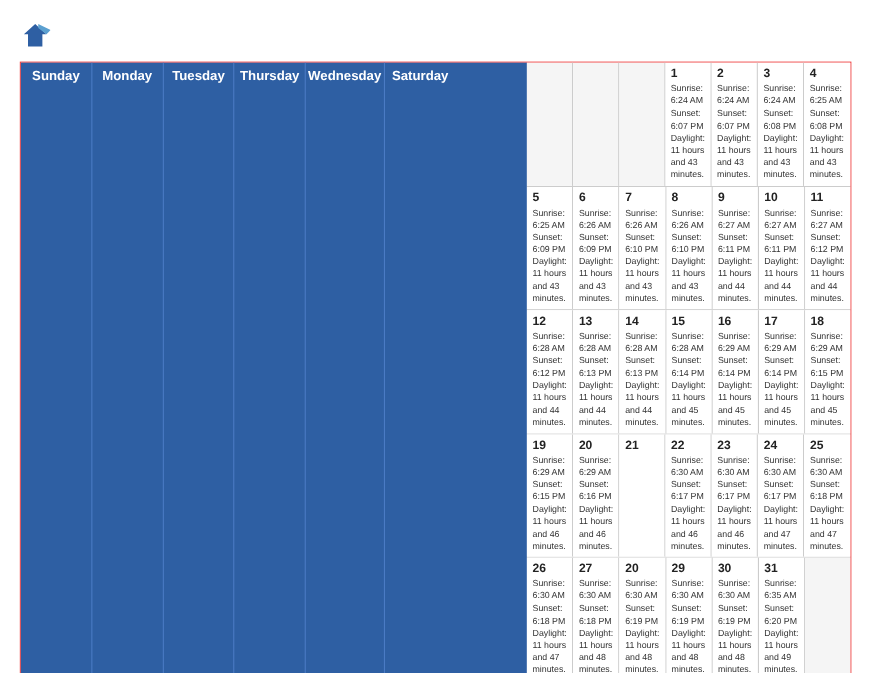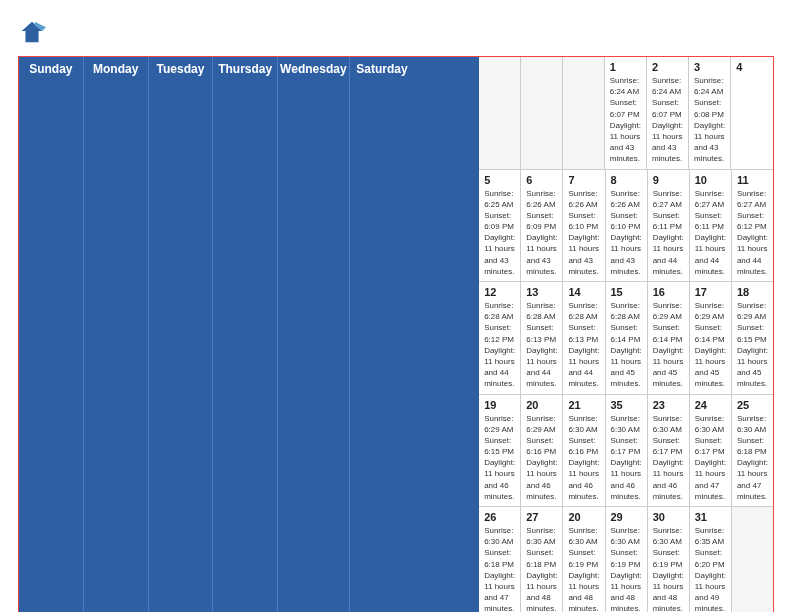--- a/index.html
+++ b/index.html
@@ -167,6 +167,10 @@
           </div>
           <div class="cal-cell">
             <span class="day-num">4</span>
+            <div class="cell-text">Sunrise: 6:25 AM
+Sunset: 6:08 PM
+Daylight: 11 hours
+and 43 minutes.</div>
           </div>
         </div>
         <div class="cal-row">

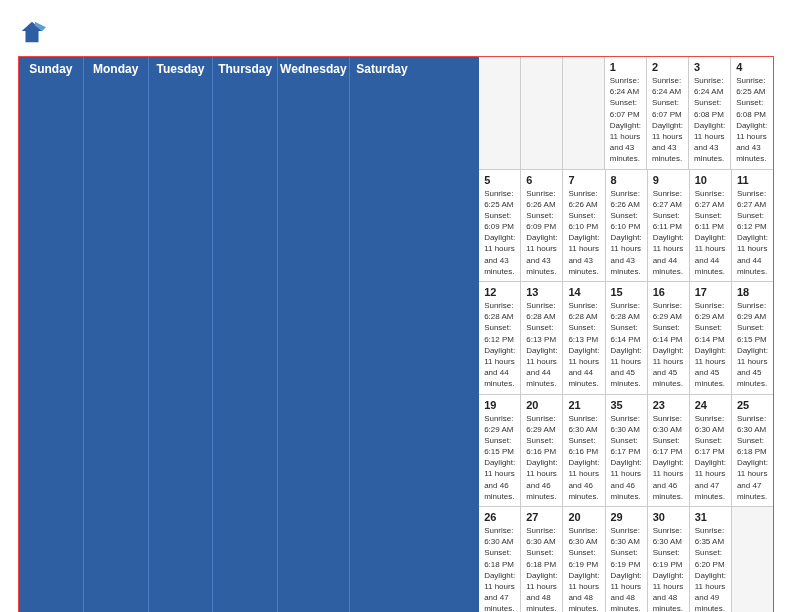--- a/index.html
+++ b/index.html
@@ -298,7 +298,7 @@
 and 46 minutes.</div>
           </div>
           <div class="cal-cell">
-            <span class="day-num">35</span>
+            <span class="day-num">22</span>
             <div class="cell-text">Sunrise: 6:30 AM
 Sunset: 6:17 PM
 Daylight: 11 hours

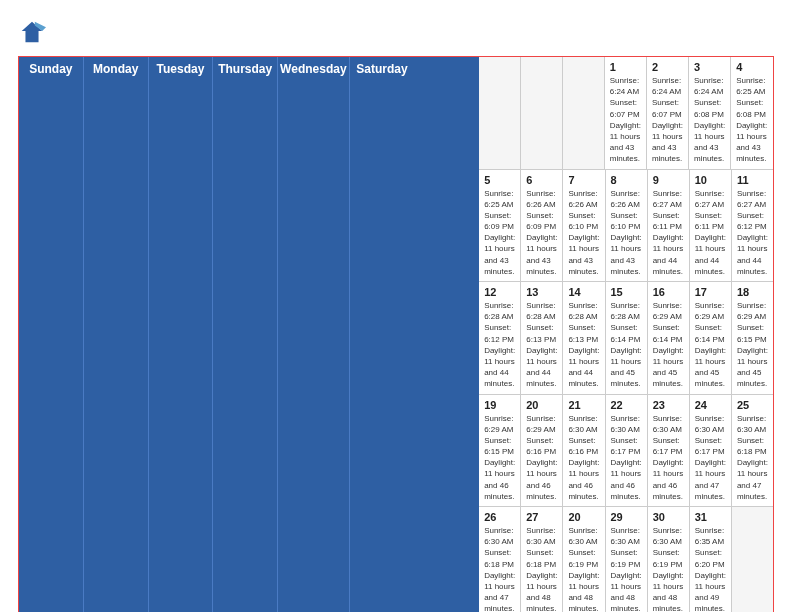--- a/index.html
+++ b/index.html
@@ -292,10 +292,6 @@
           </div>
           <div class="cal-cell">
             <span class="day-num">21</span>
-            <div class="cell-text">Sunrise: 6:30 AM
-Sunset: 6:16 PM
-Daylight: 11 hours
-and 46 minutes.</div>
           </div>
           <div class="cal-cell">
             <span class="day-num">22</span>

